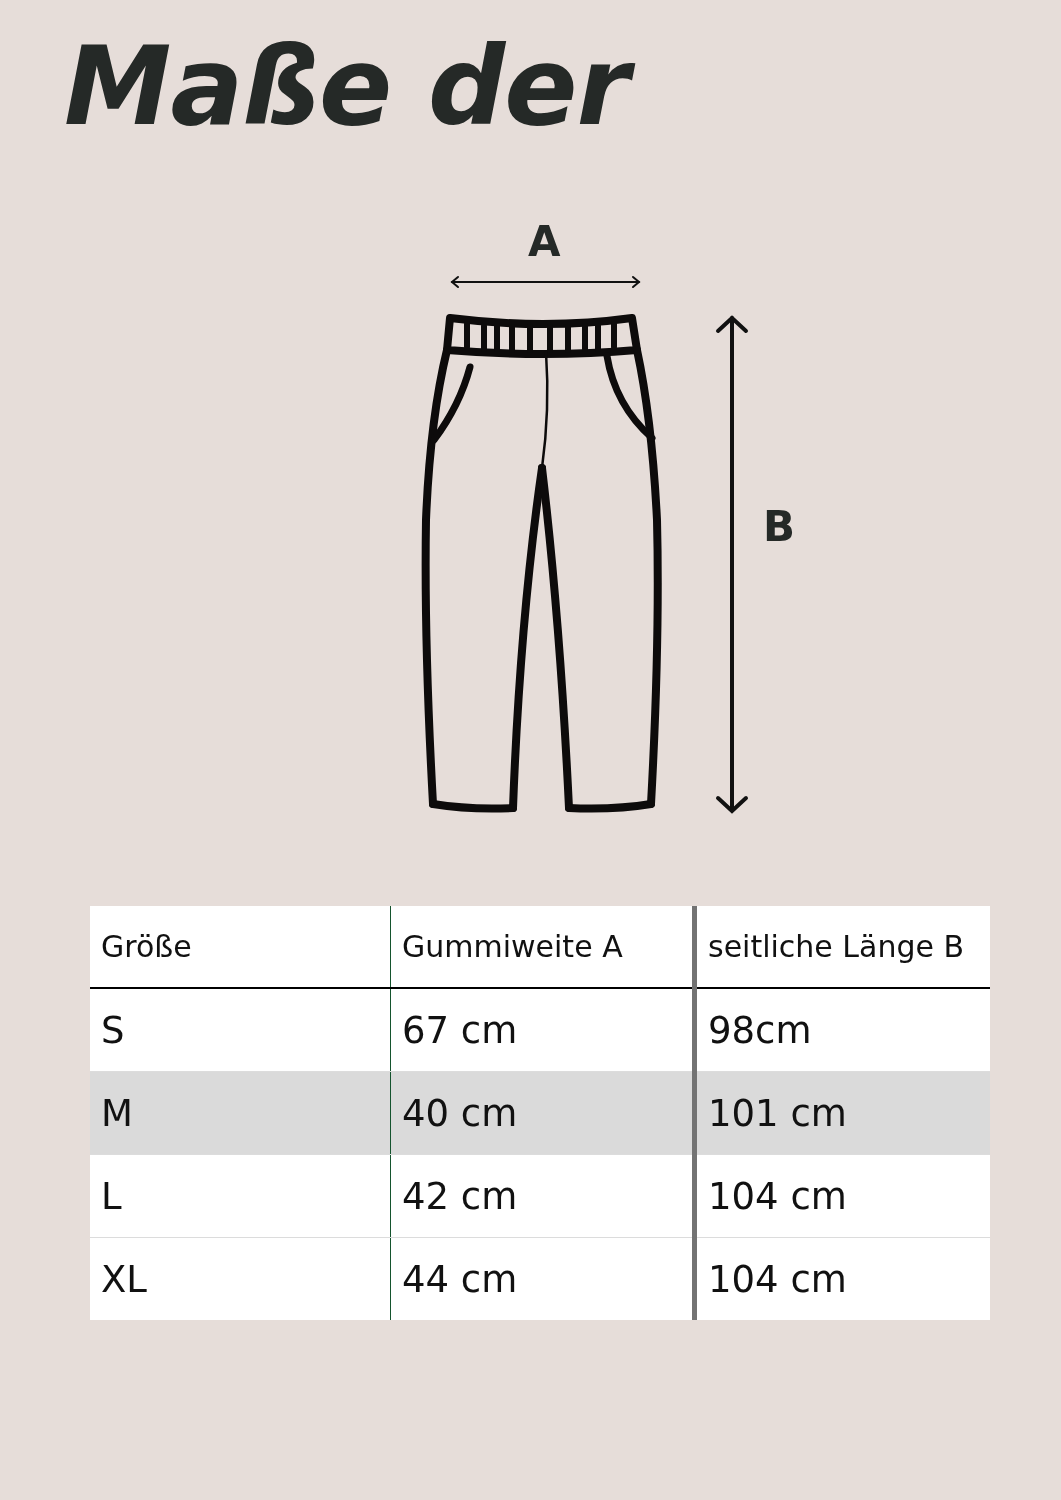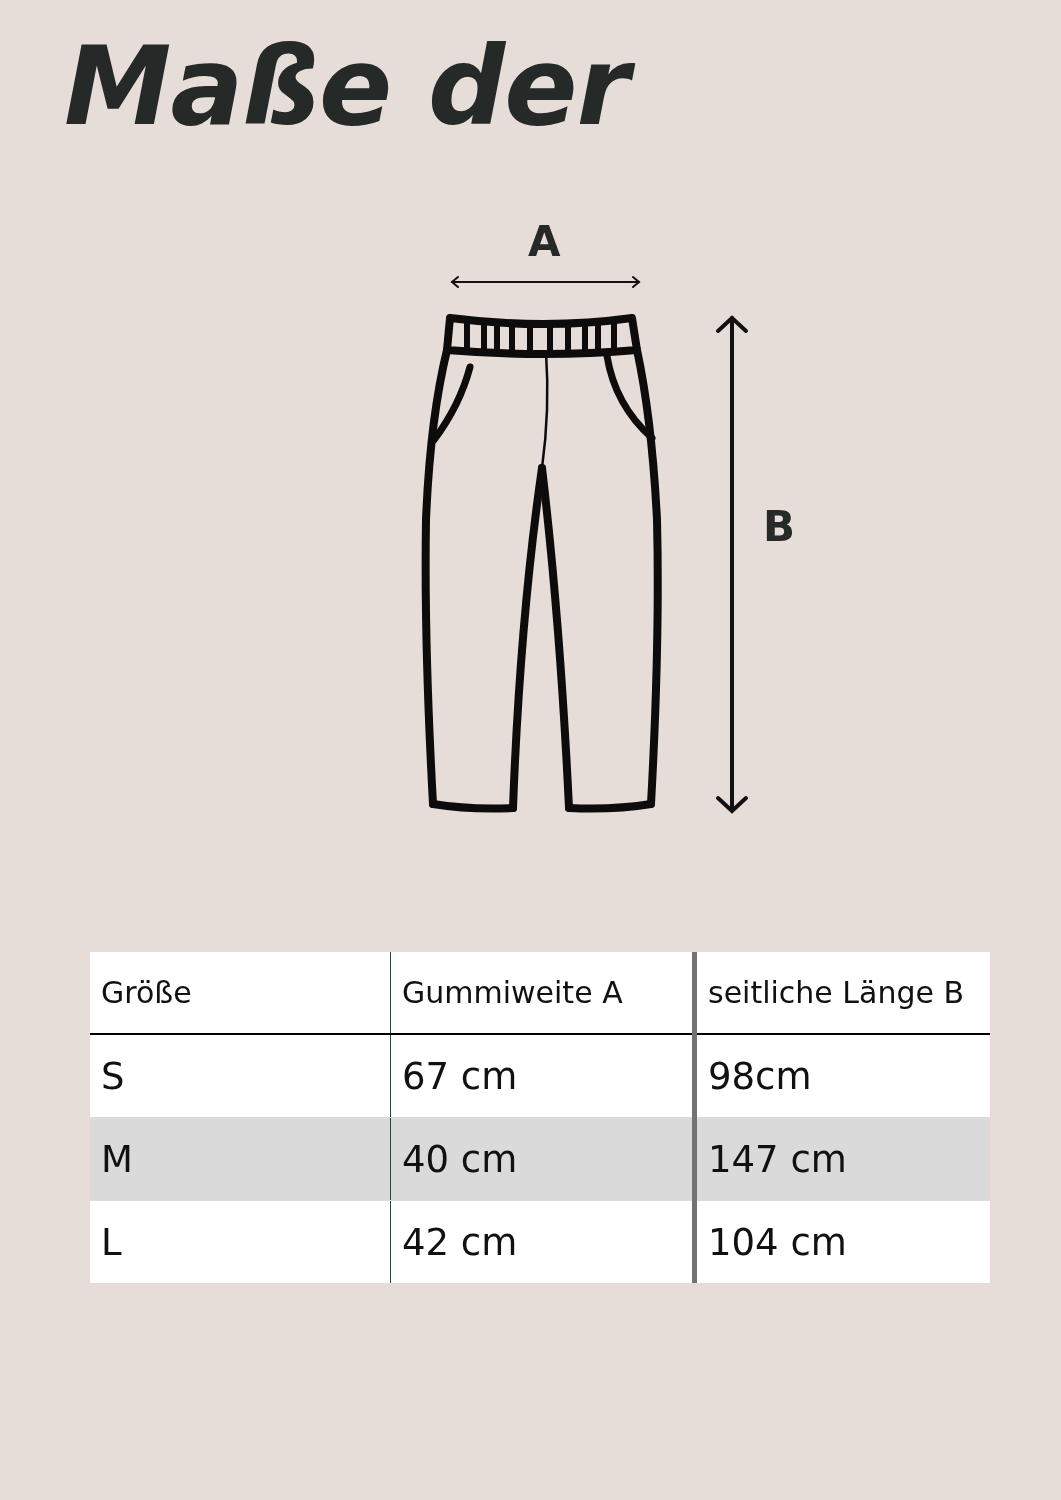--- a/index.html
+++ b/index.html
@@ -26,7 +26,6 @@
     position:absolute; left:90px; top:906px; width:900px;
     background:#fff; border-collapse:collapse;
     font-family:"DejaVu Sans", sans-serif;
-    margin-top:46px;
   }
   .table td, .table th {
     height:82px; padding:0 0 0 11px; text-align:left; vertical-align:middle;

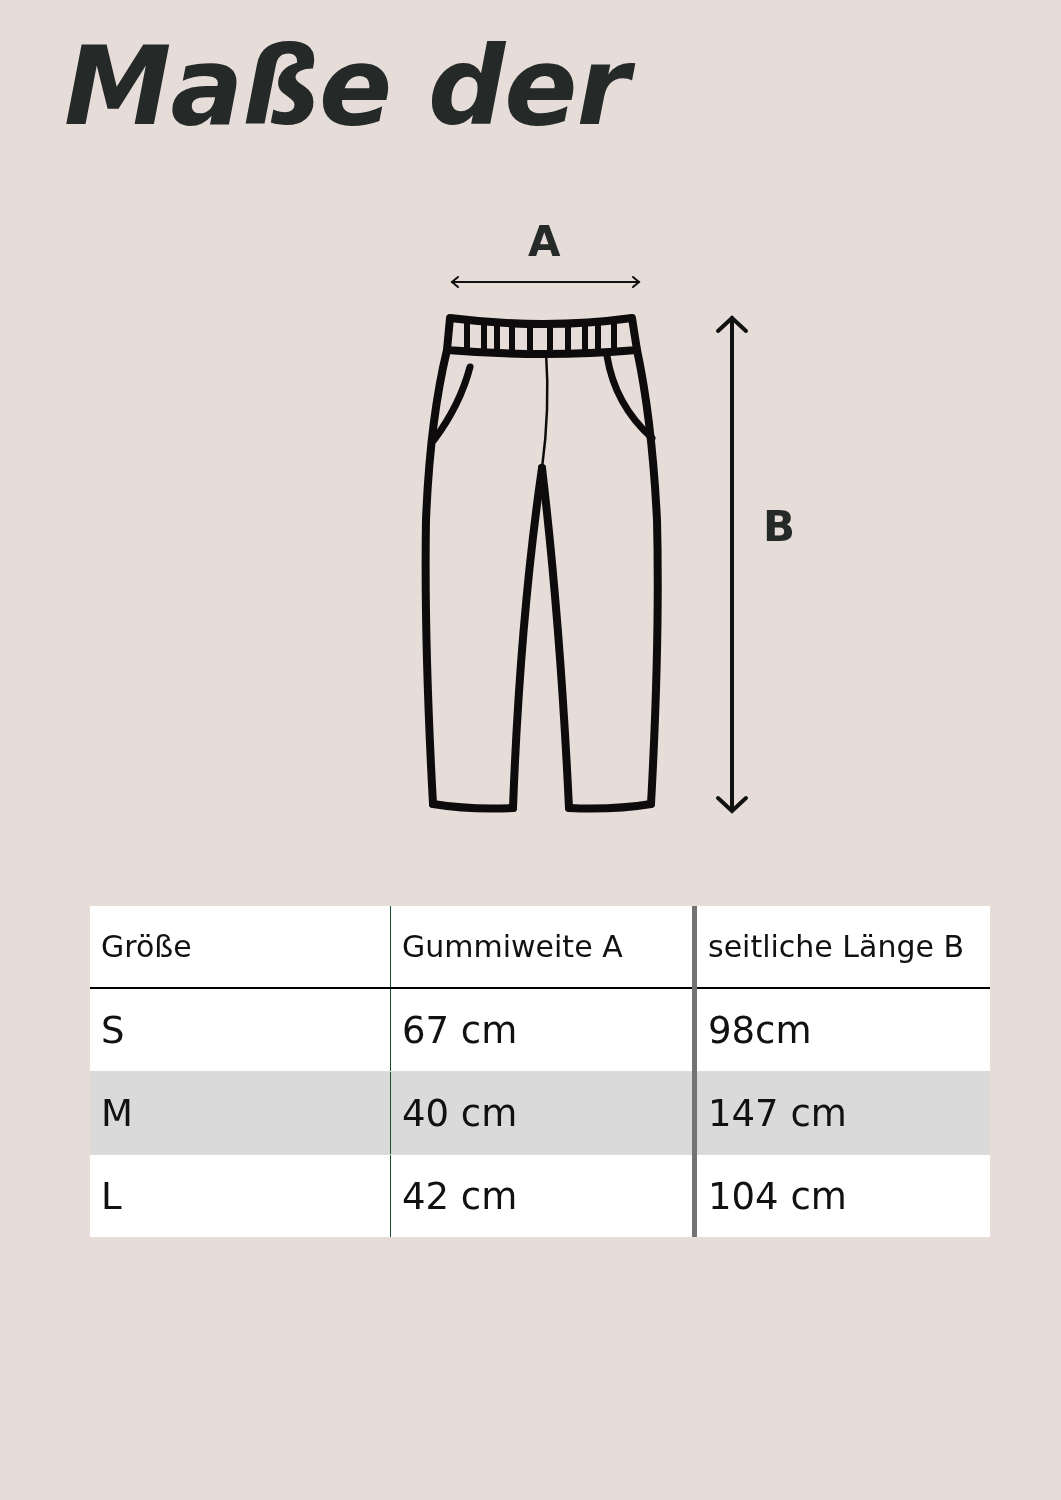--- a/index.html
+++ b/index.html
@@ -116,7 +116,7 @@
     <tr class="hl">
       <td class="c1">M</td>
       <td class="c2">40 cm</td>
-      <td class="c3">147 cm</td>
+      <td class="c3">101 cm</td>
     </tr>
     <tr>
       <td class="c1">L</td>

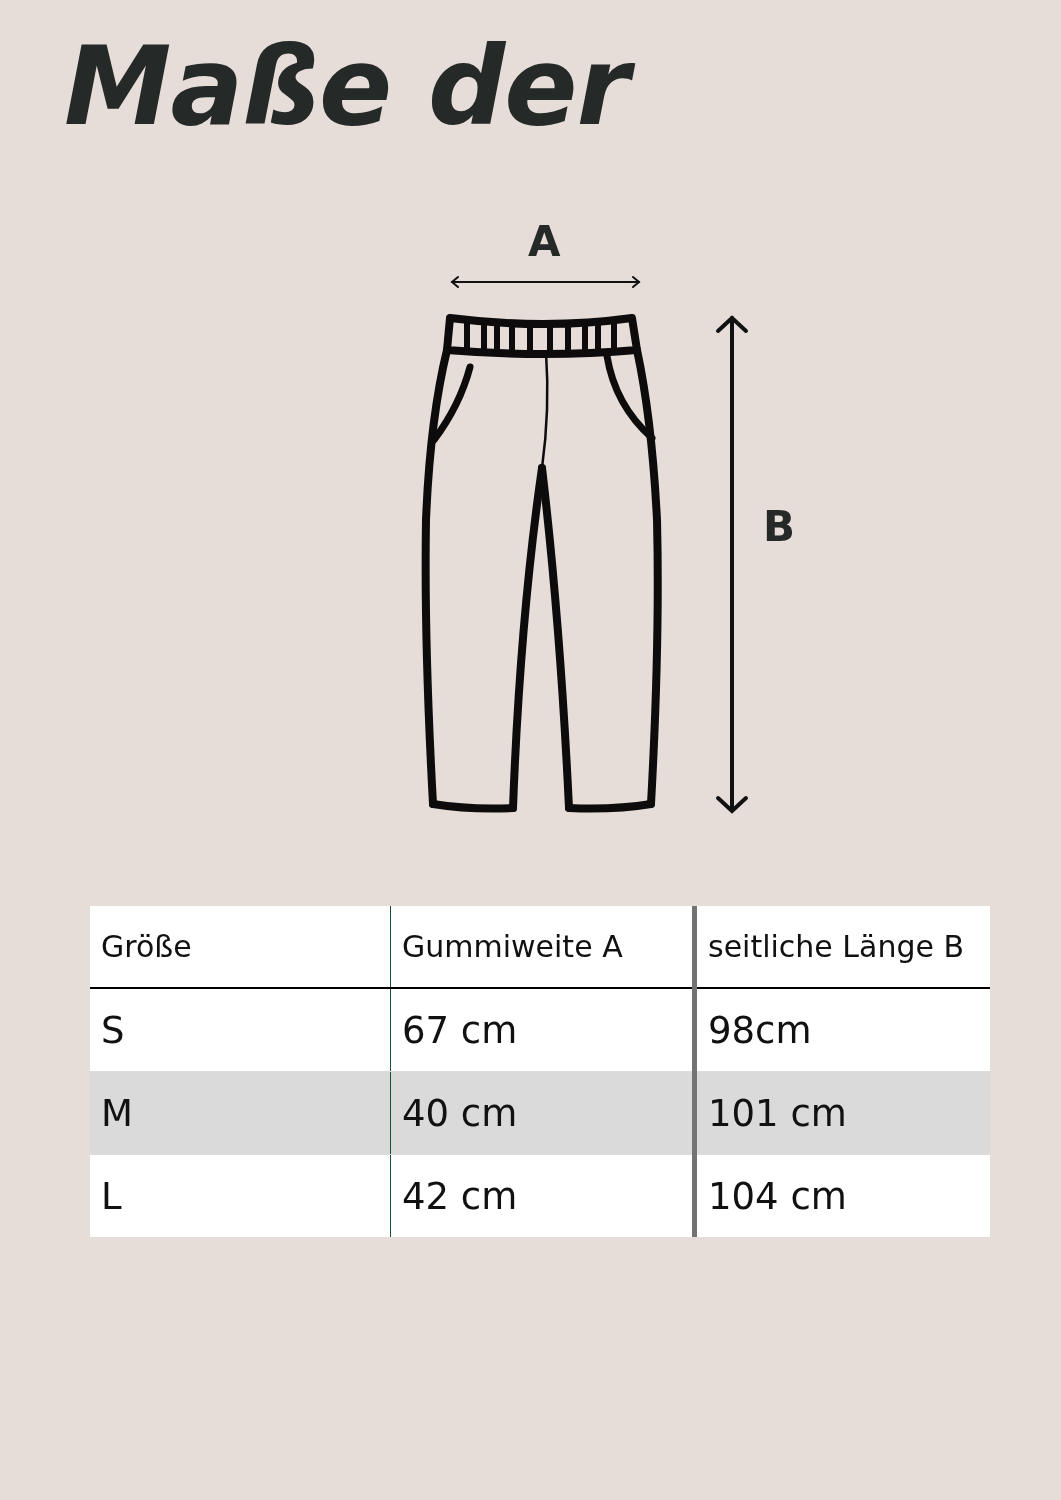--- a/index.html
+++ b/index.html
@@ -123,6 +123,11 @@
       <td class="c2">42 cm</td>
       <td class="c3">104 cm</td>
     </tr>
+    <tr>
+      <td class="c1">XL</td>
+      <td class="c2">44 cm</td>
+      <td class="c3">104 cm</td>
+    </tr>
   </tbody>
 </table>
 

